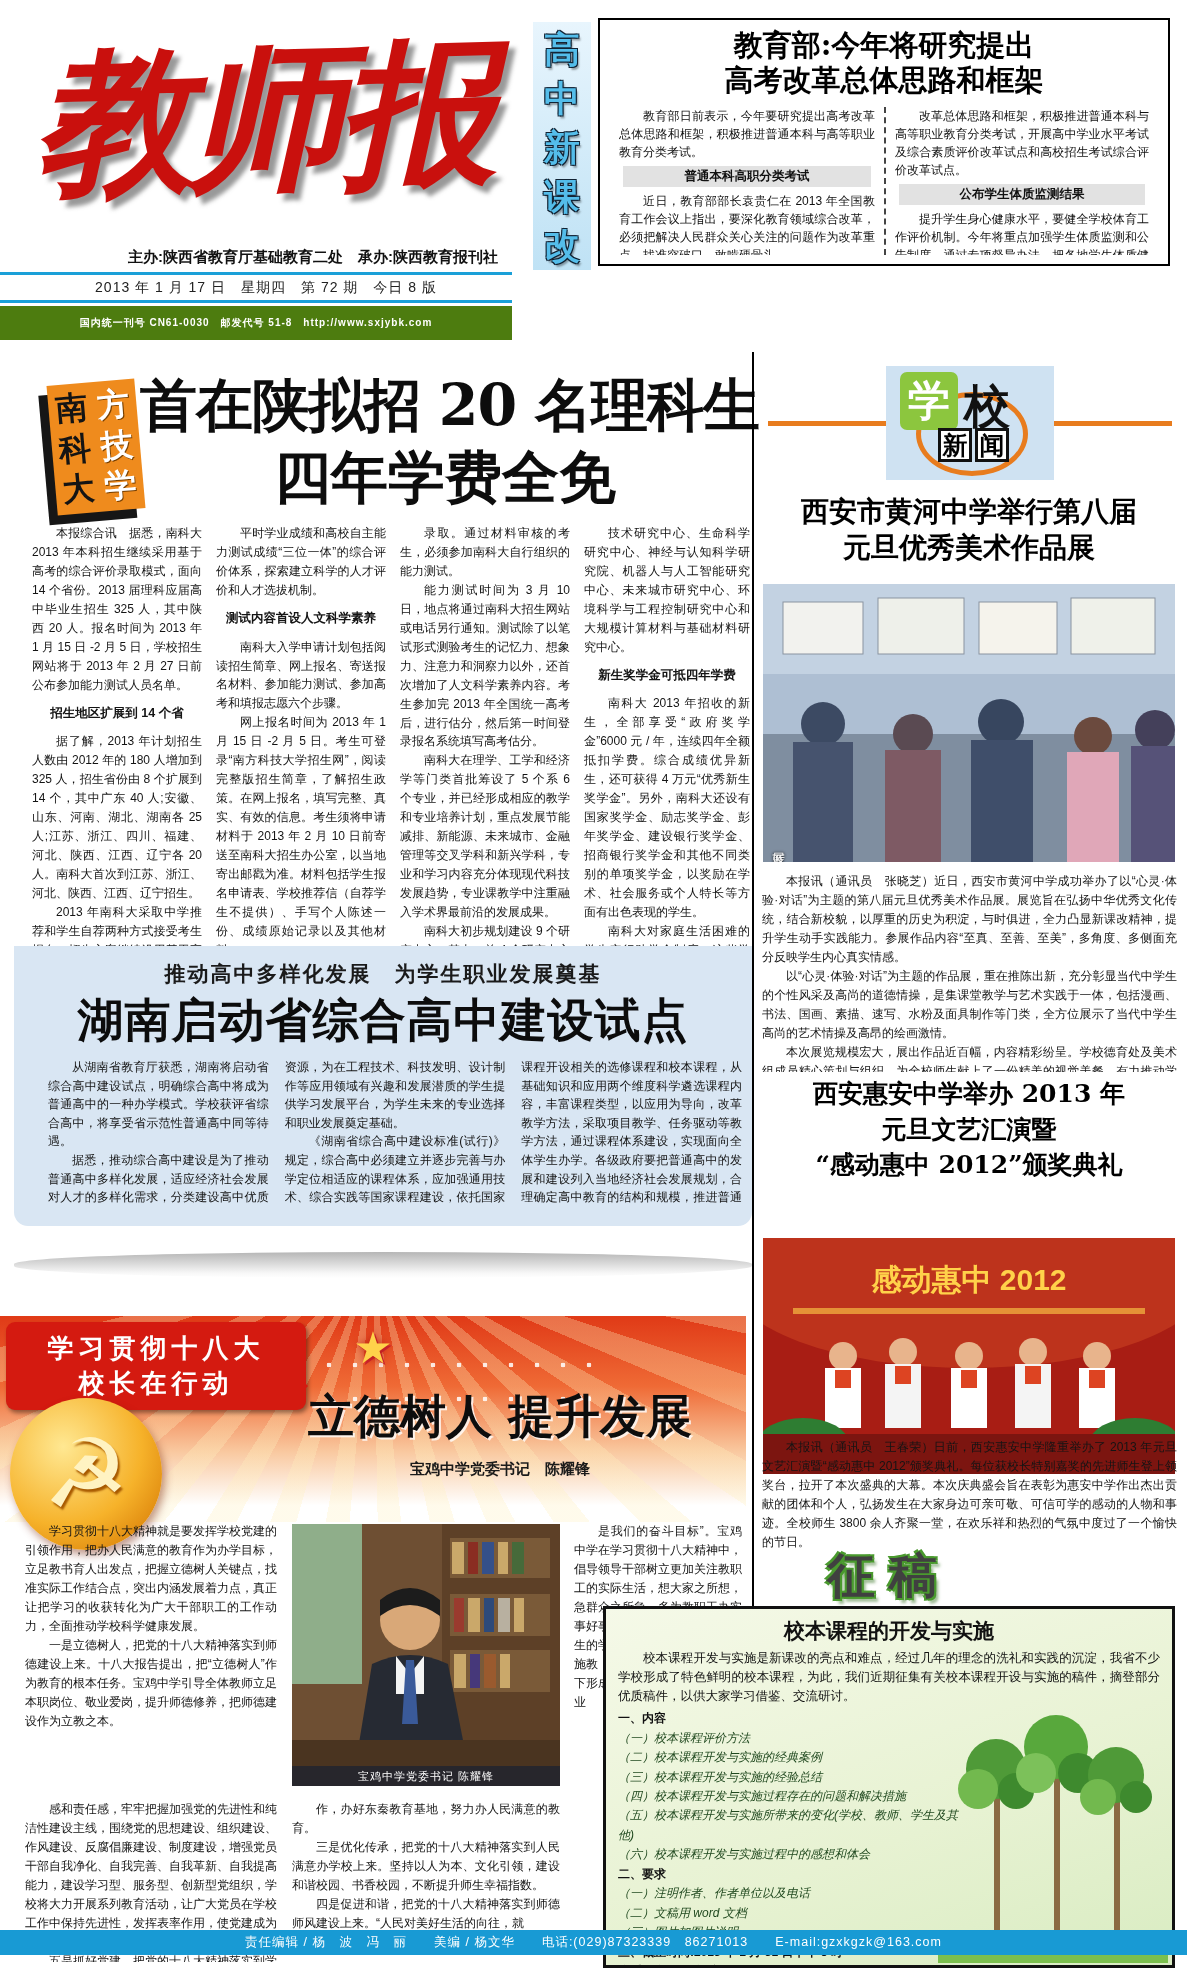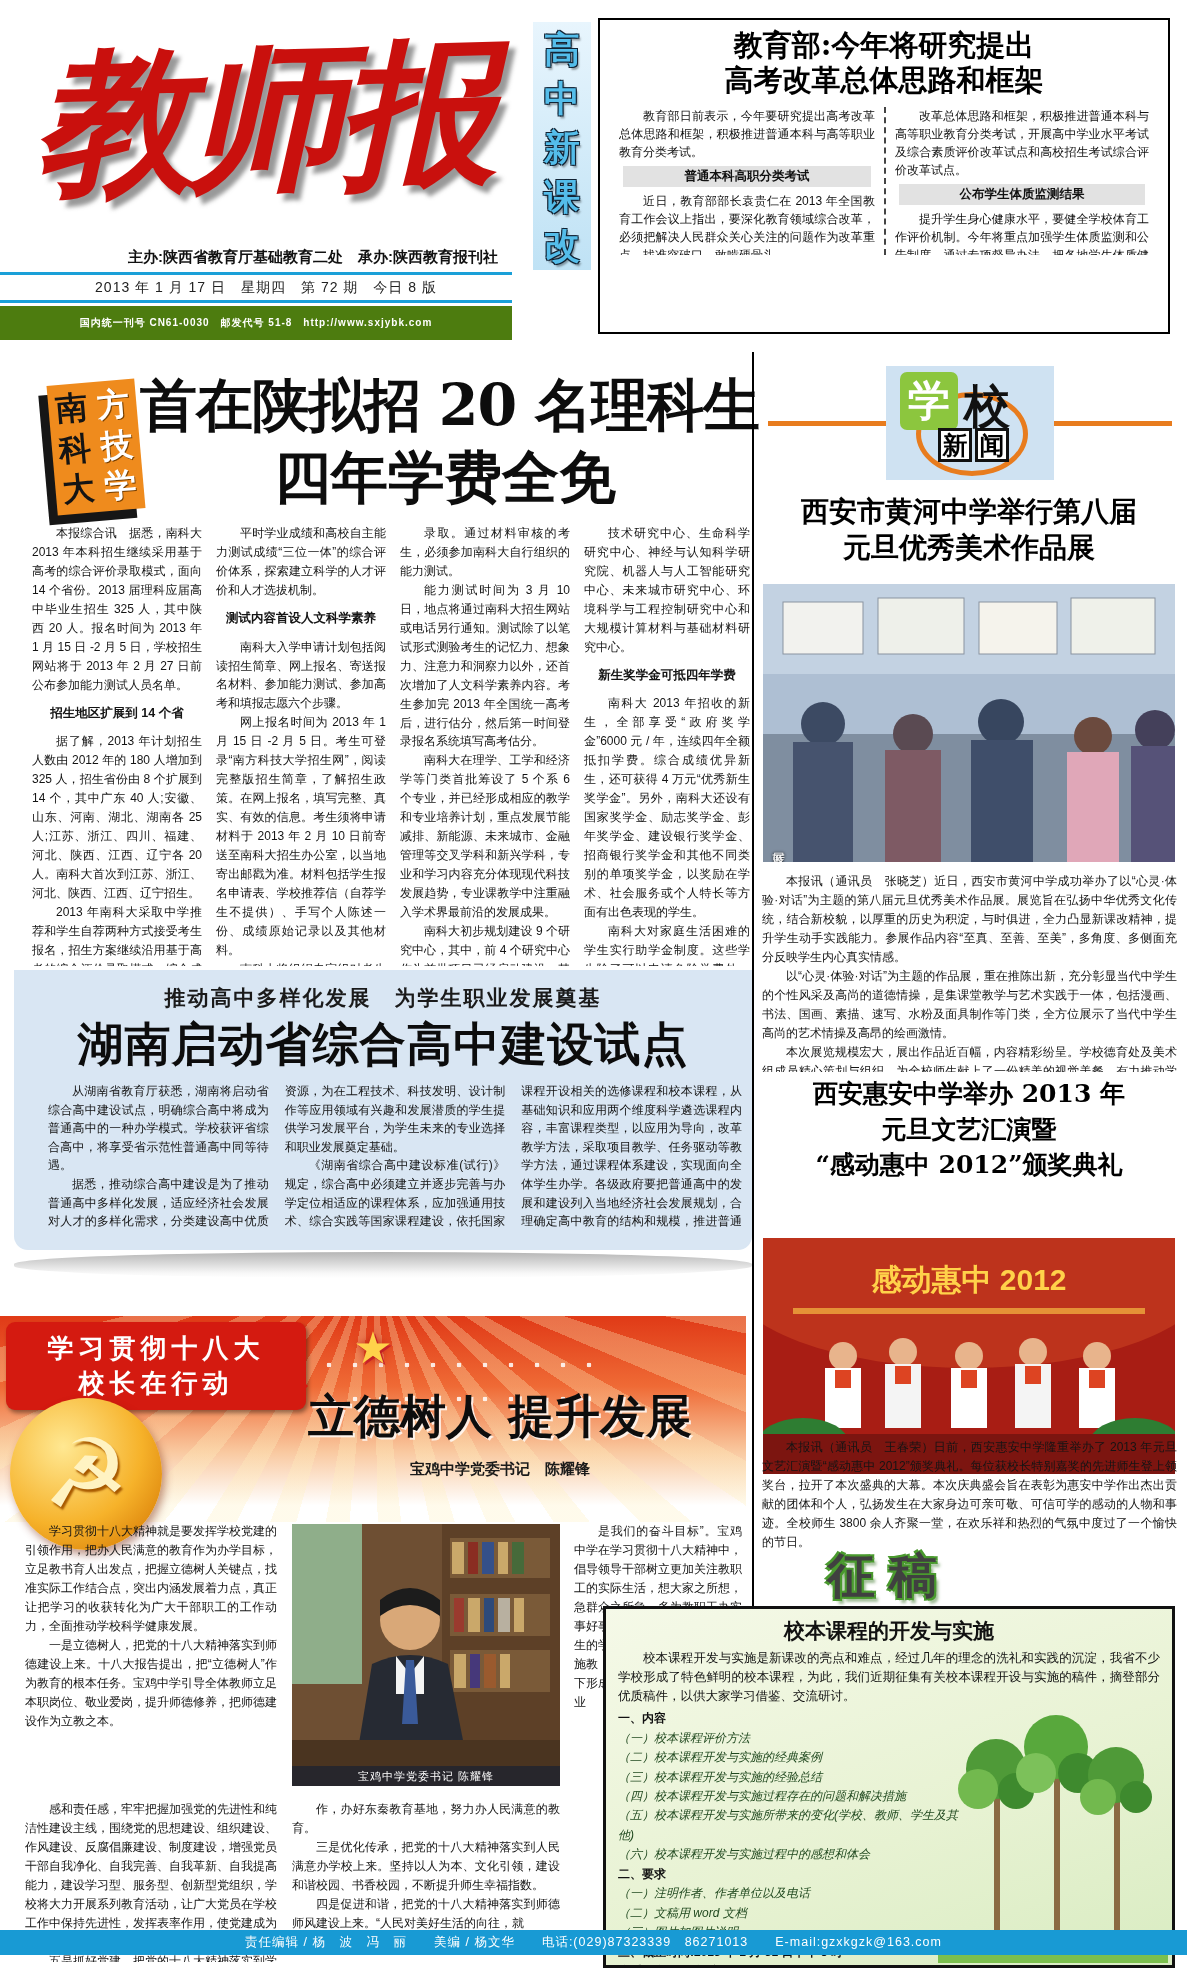--- a/index.html
+++ b/index.html
@@ -23,7 +23,7 @@
     color:#fff; font-weight:bold; font-size:10px; display:flex; align-items:center; justify-content:center; letter-spacing:1px;}
 
   
-  .top-box{ position:absolute; left:598px; top:18px; width:572px; height:316px; border:2px solid #000; background:#fff; padding:8px 10px 6px;}
+  .top-box{ position:absolute; left:598px; top:18px; width:572px; height:248px; border:2px solid #000; background:#fff; padding:8px 10px 6px;}
   .top-box-title{ text-align:center; font-family:"DejaVu Serif",serif; font-weight:bold; font-size:29px; line-height:1.22; color:#000;}
   .top-box-cols{ display:flex; margin-top:8px; height:148px; overflow:hidden;}
   .top-box-col{ width:50%; padding:0 9px; font-size:12px; line-height:1.5; text-align:justify; color:#111;}

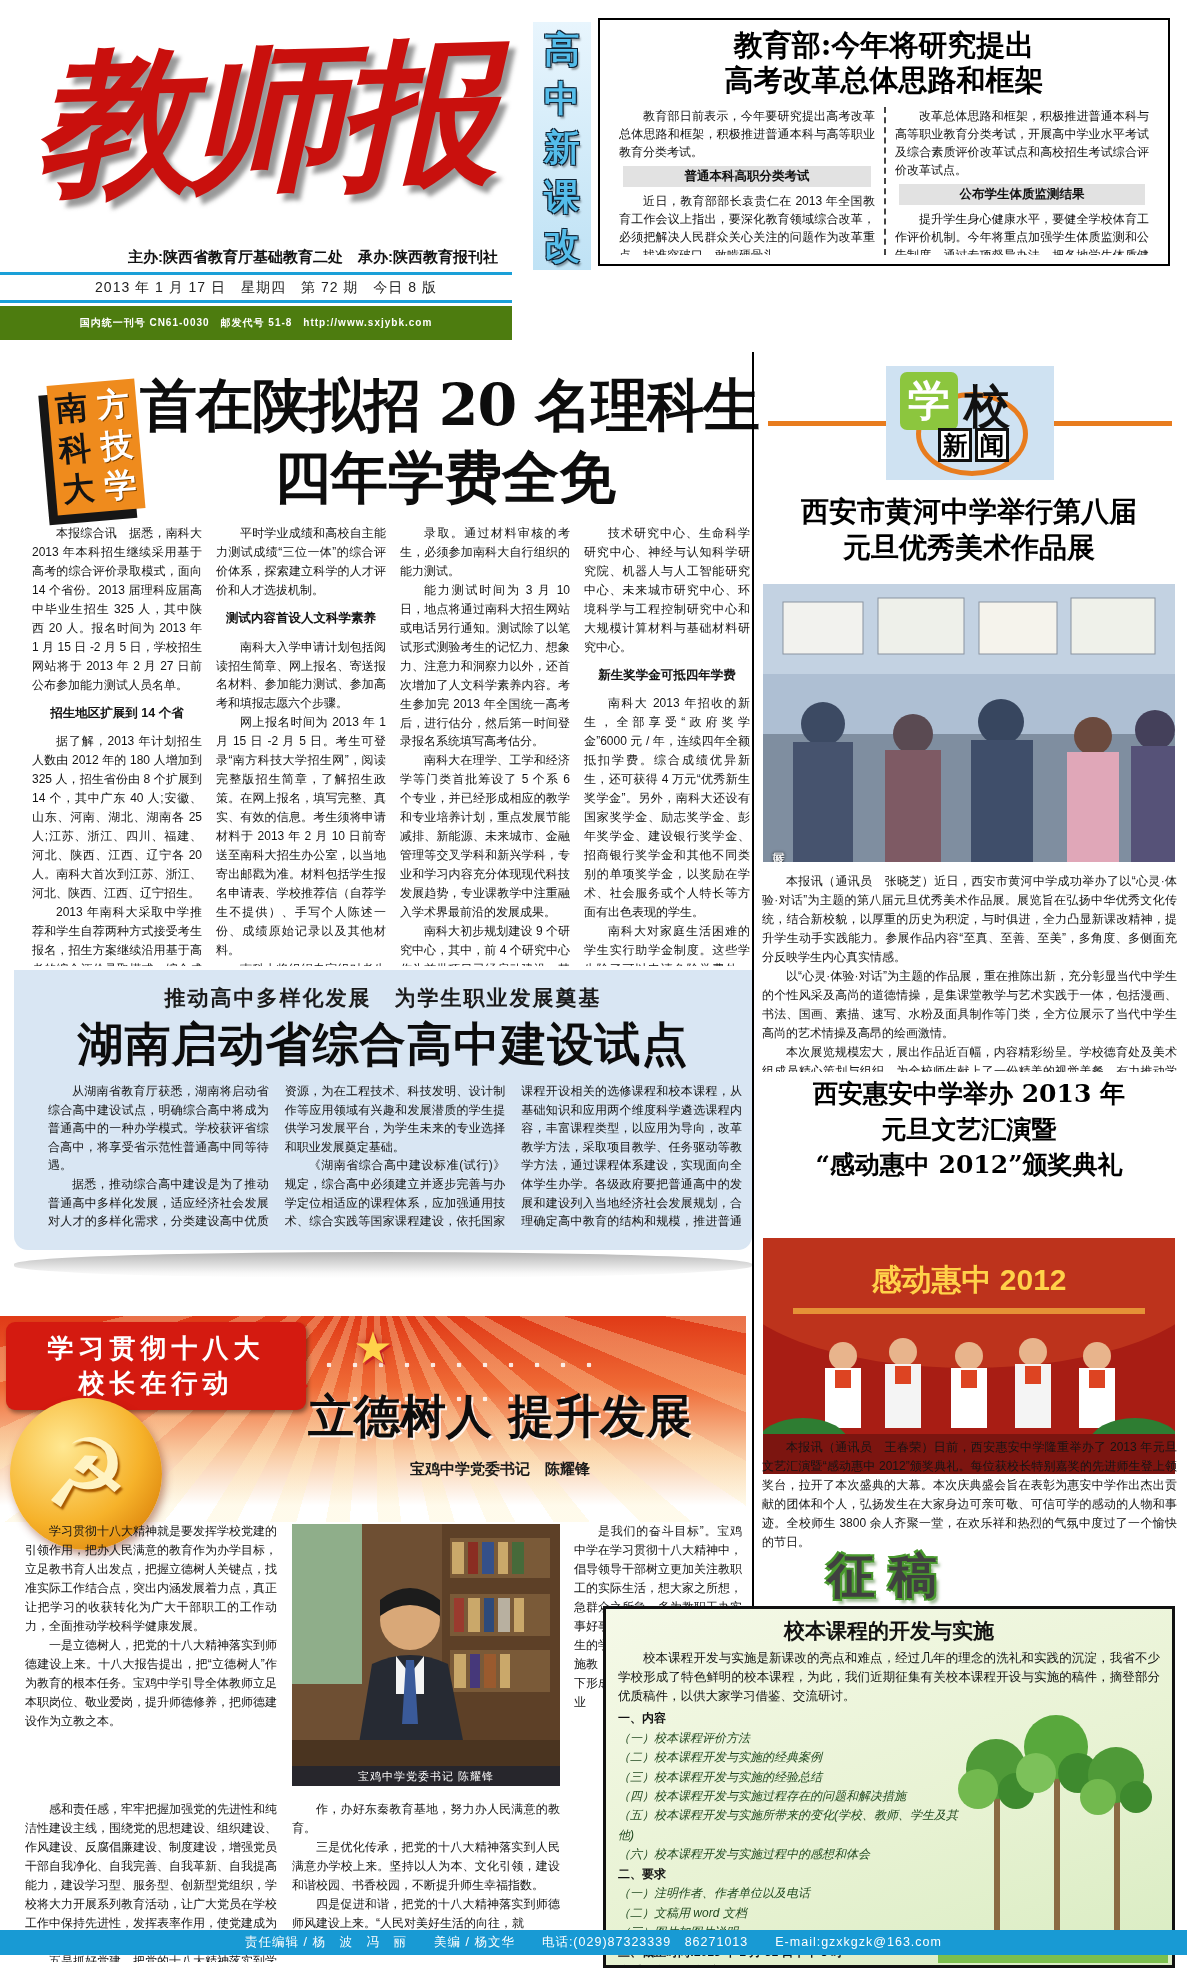--- a/index.html
+++ b/index.html
@@ -66,7 +66,7 @@
   .sn-h2{ position:absolute; left:762px; top:1076px; width:414px; text-align:center; font-family:"DejaVu Serif",serif; font-weight:bold; font-size:25px; line-height:1.42; color:#000;}
 
   
-  .mid{ position:absolute; left:14px; top:970px; width:738px; height:280px; background:#d9e6f3; border-radius:0 0 14px 14px;padding-left:36px;}
+  .mid{ position:absolute; left:14px; top:946px; width:738px; height:280px; background:#d9e6f3; border-radius:0 0 14px 14px;padding-left:36px;}
   .mid-kicker{ position:absolute; left:0; top:14px; width:100%; text-align:center; font-size:21px; font-weight:bold; color:#1a1a1a; letter-spacing:2px;}
   .mid-h{ position:absolute; left:0; top:44px; width:100%; text-align:center; font-family:"DejaVu Serif",serif; font-weight:900; font-size:46px; color:#0c0c0c; letter-spacing:1px;}
   .midcols{ position:absolute; left:22px; top:112px; width:694px; height:156px; column-count:3; column-gap:16px;

